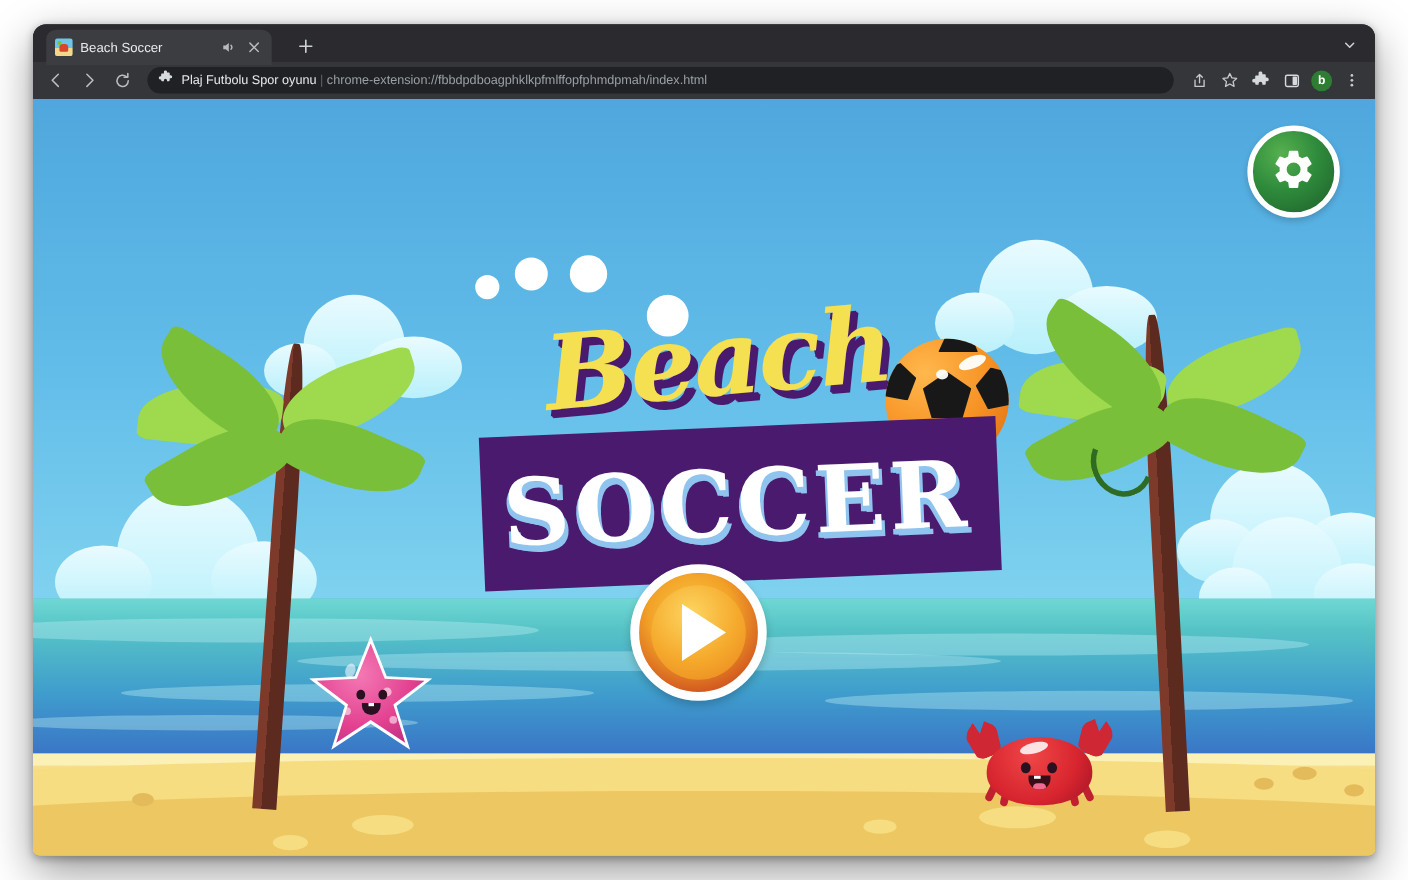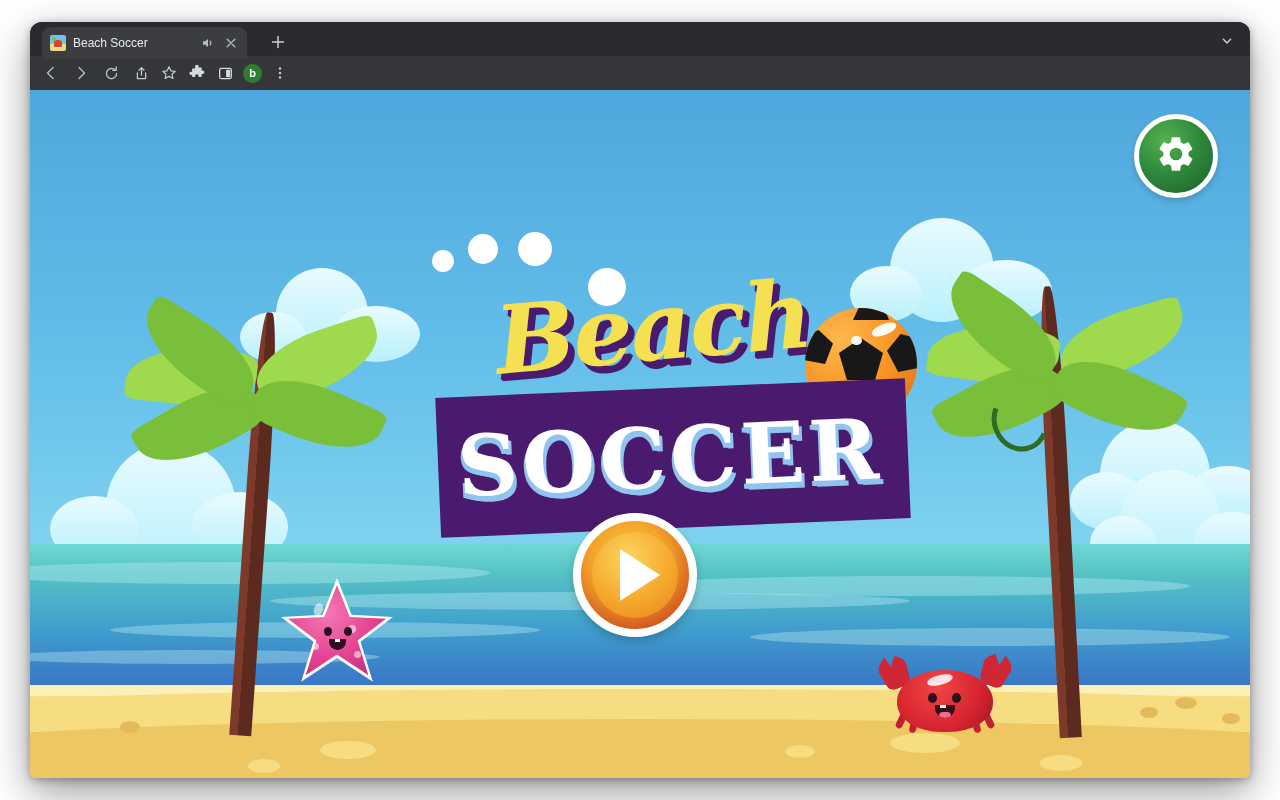--- a/index.html
+++ b/index.html
@@ -303,6 +303,14 @@
         </svg>
     </div>
 
+    <div class="omnibox">
+      <span>
+        <svg width="13" height="13" viewBox="0 0 14 14">
+            <path d="M5.4 1.2a1.5 1.5 0 0 1 3 0v.9h1.9c.5 0 .8.4.8.8v1.9h.9a1.5 1.5 0 0 1 0 3h-.9v1.9c0 .5-.4.8-.8.8H8.4v-.9a1.5 1.5 0 0 0-3 0v.9H3.5a.8.8 0 0 1-.8-.8V8.8h-.9a1.5 1.5 0 0 1 0-3h.9V3.9c0-.4.3-.8.8-.8h1.9z" fill="#d7dadd"></path>
+          </svg>
+      </span>
+      <span class="omni-text"><span class="omni-name">Plaj Futbolu Spor oyunu</span> <span class="omni-sep">|</span> <span class="omni-url">chrome-extension://fbbdpdboagphklkpfmlffopfphmdpmah/index.html</span></span>
+    </div>
 
     <div class="tb-right">
       <div class="tb-icon">

